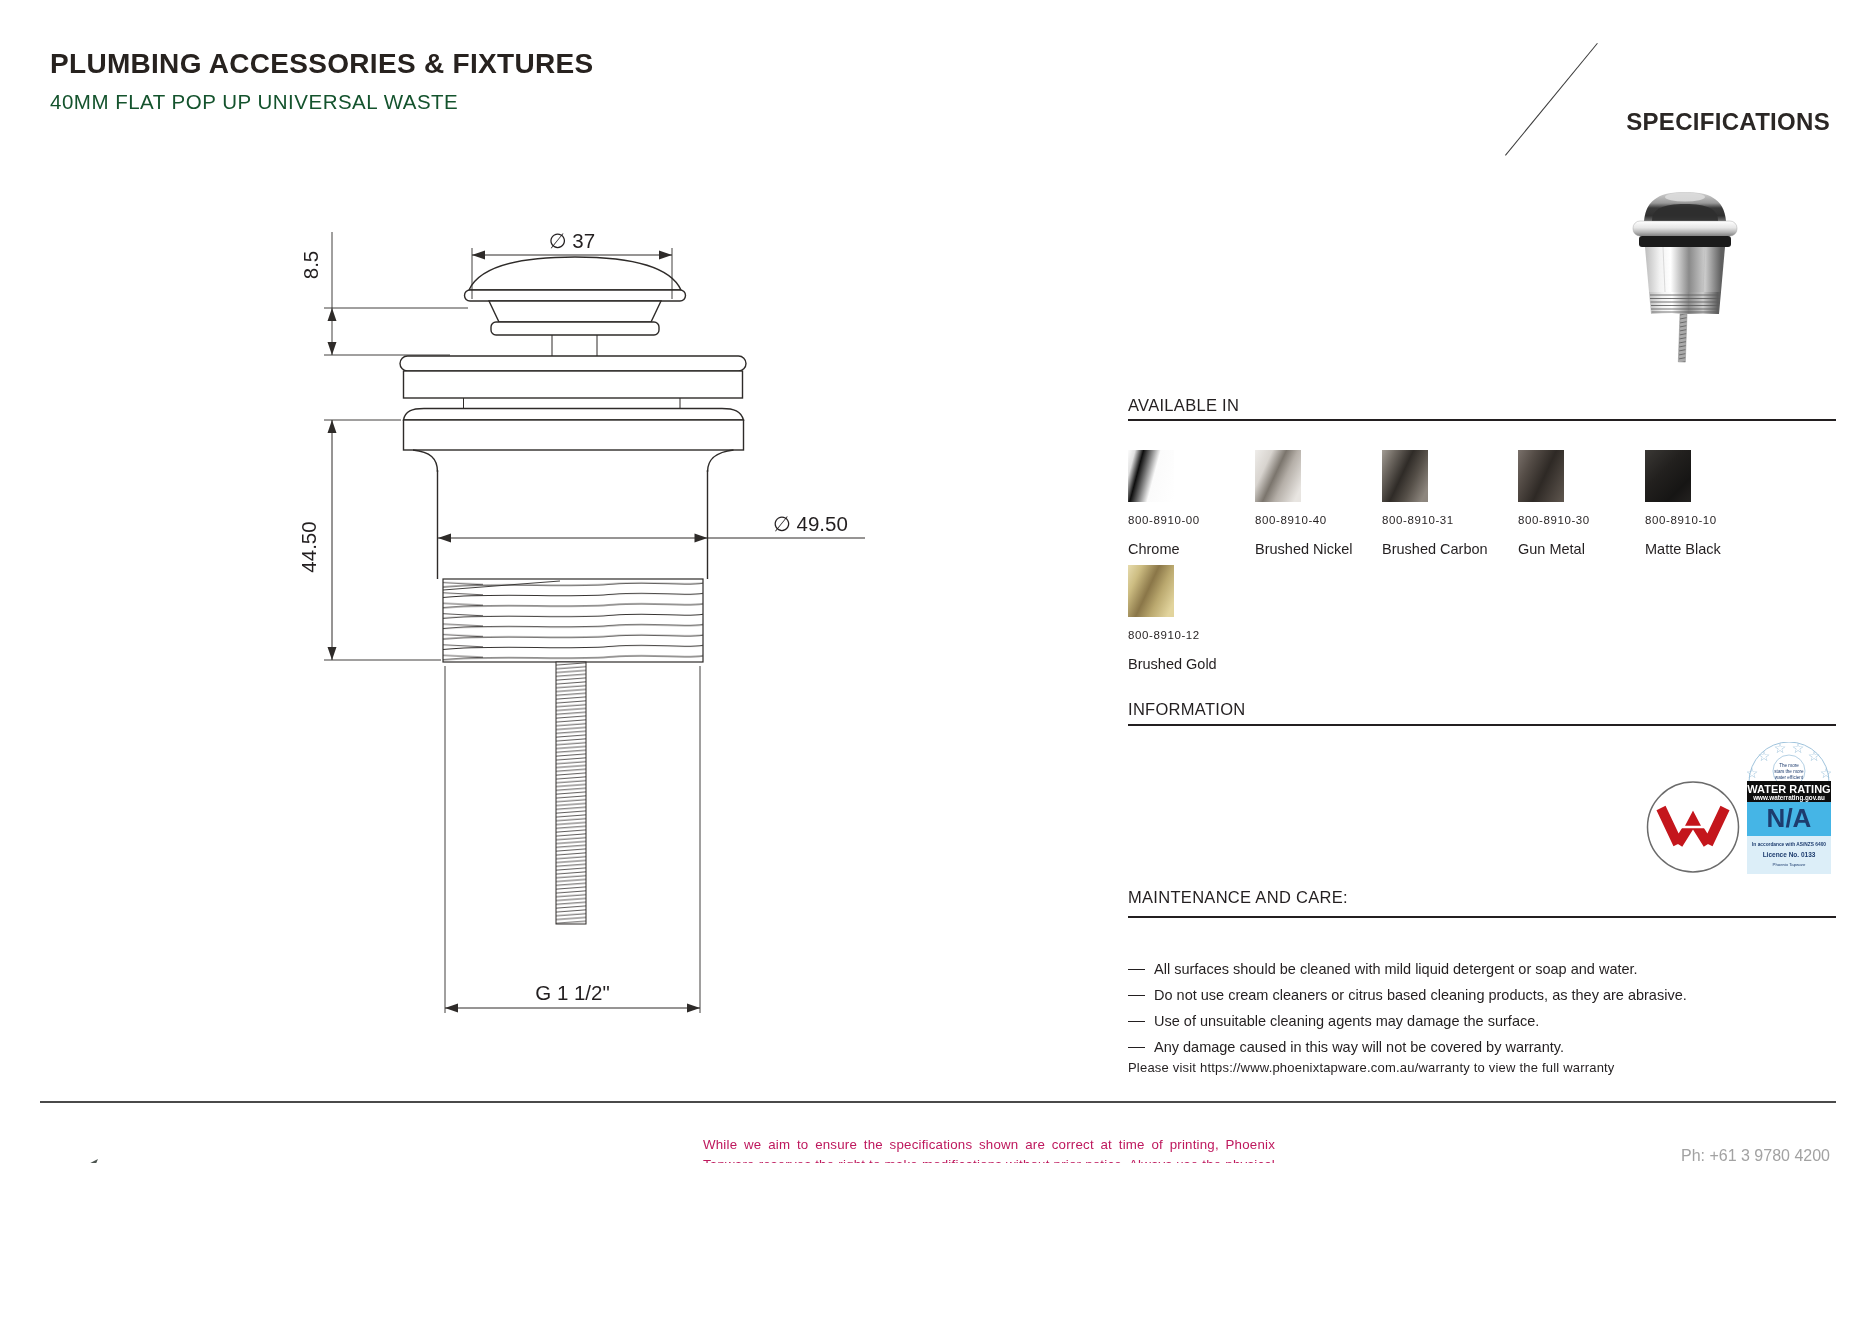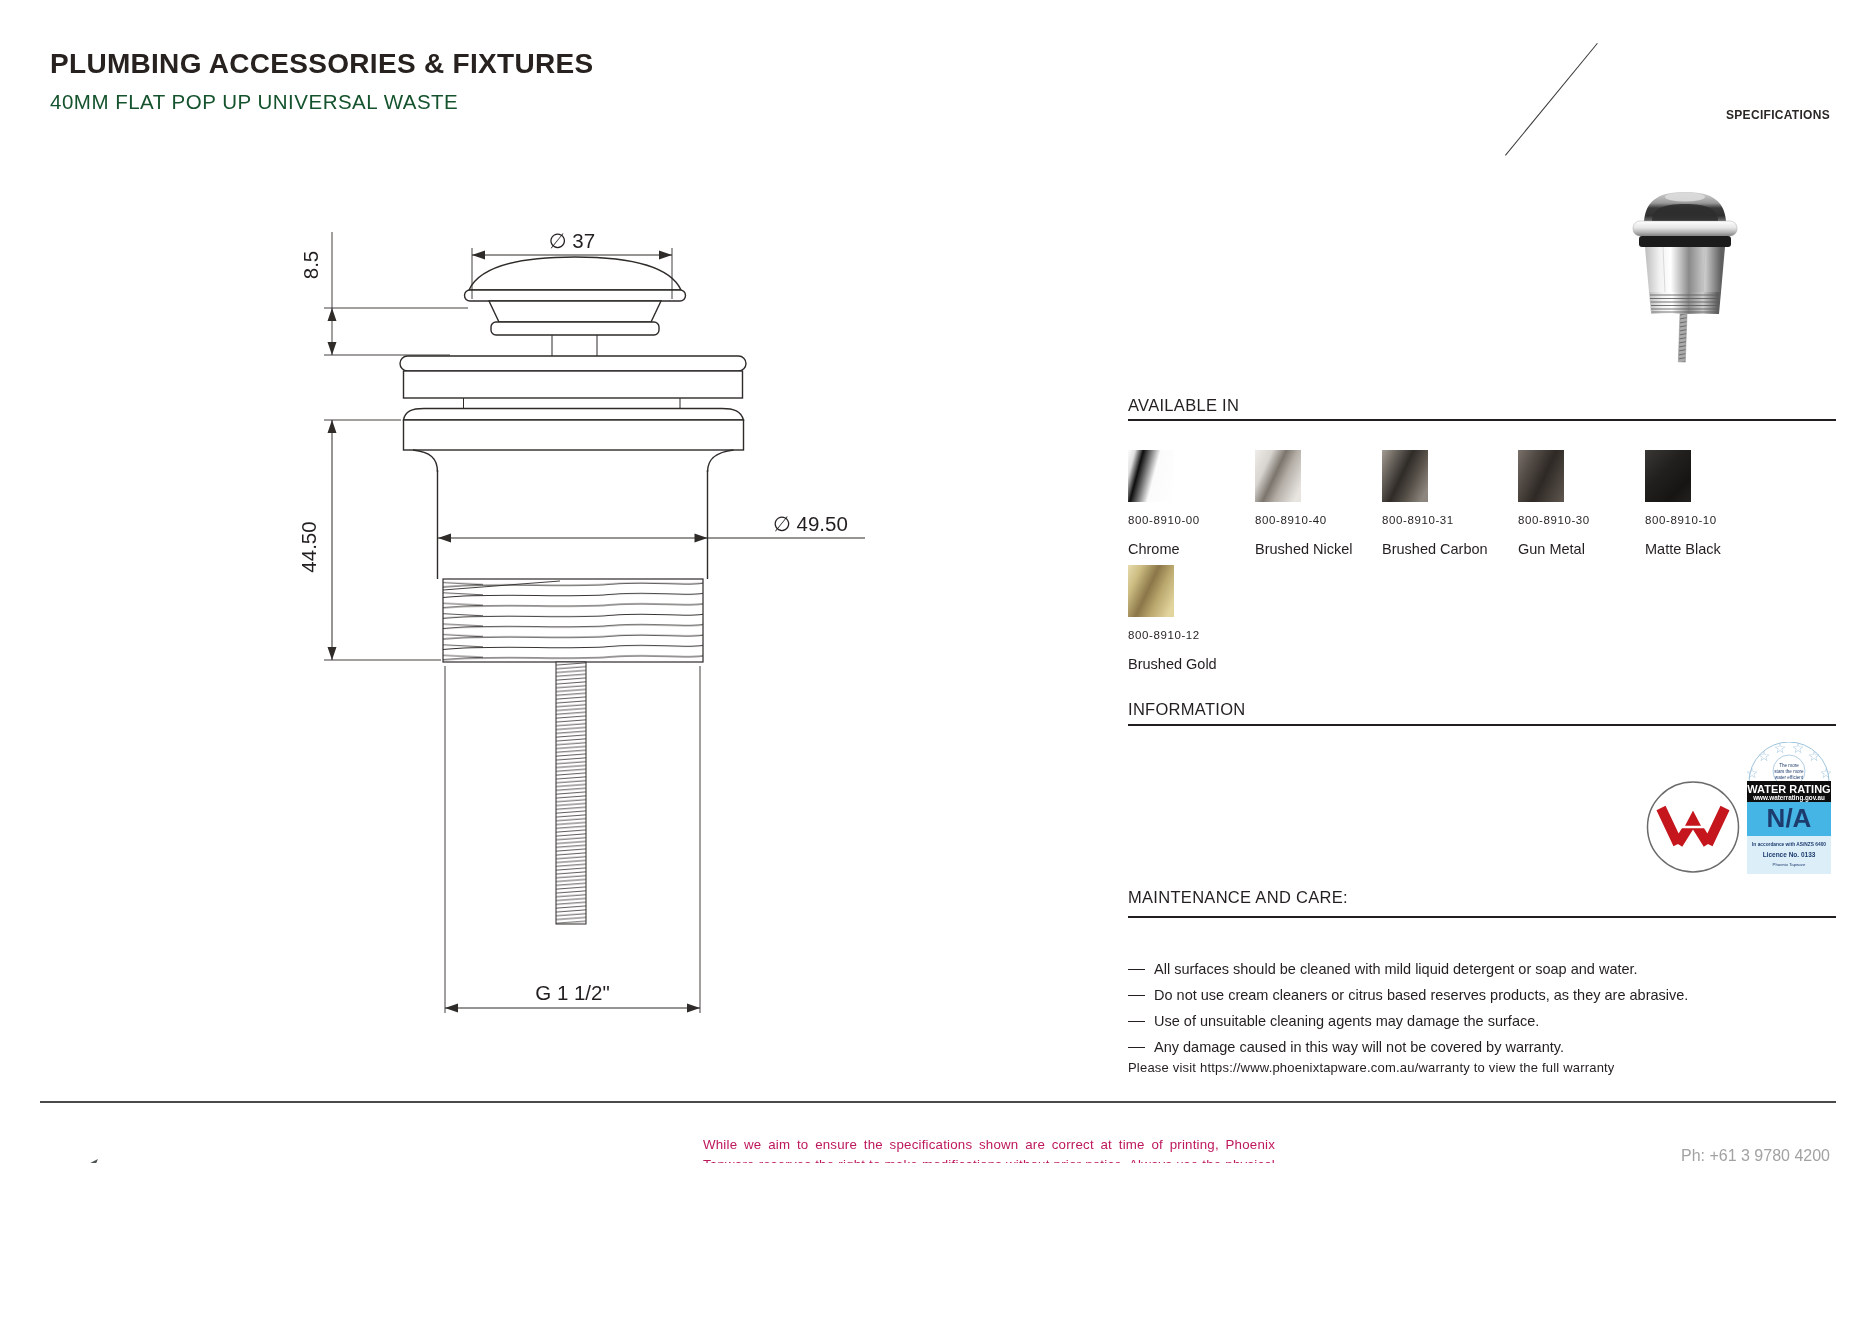--- a/index.html
+++ b/index.html
@@ -8,7 +8,7 @@
   .abs{position:absolute;}
   .title{font-size:28px;font-weight:bold;letter-spacing:.3px;color:#27221f;}
   .subtitle{font-size:20.5px;letter-spacing:.5px;color:#14532d;}
-  .speclabel{font-size:12px;font-weight:bold;color:#2b2725;letter-spacing:.3px;}
+  .speclabel{font-size:24px;font-weight:bold;color:#2b2725;letter-spacing:.3px;}
   .diagline{width:145px;height:0;border-top:1.7px solid #3a3a3a;transform:rotate(-50.6deg);transform-origin:0 0;}
   .sechead{font-size:16.5px;font-weight:normal;letter-spacing:.3px;color:#231f20;}
   .secrule{width:708px;height:2px;background:#231f20;}

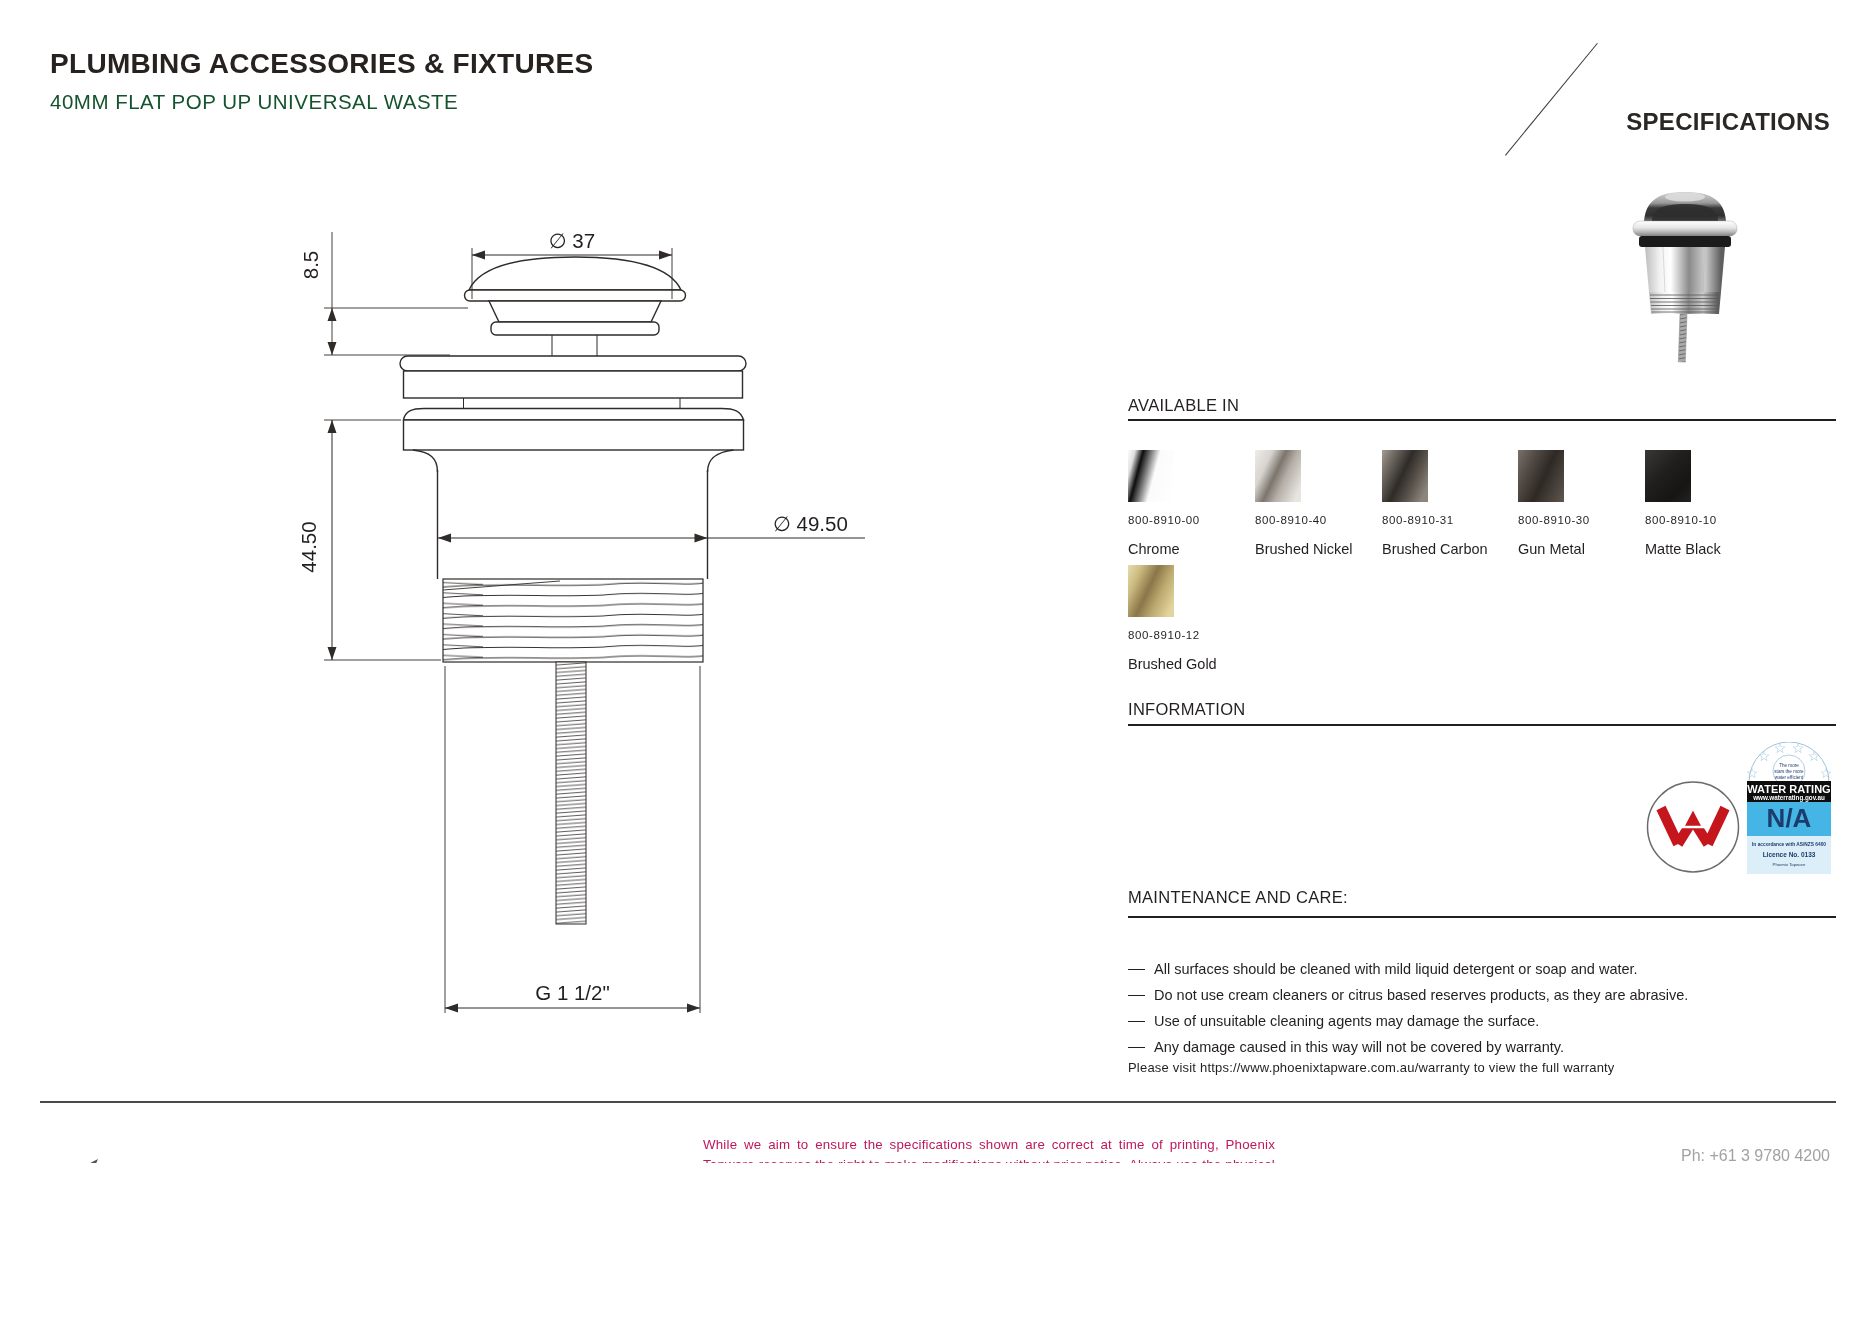--- a/index.html
+++ b/index.html
@@ -223,7 +223,7 @@
       </div>
       <div class="bullet-row">
         <span class="bullet-dash"></span>
-        <span>Do not use cream cleaners or citrus based reserves products, as they are abrasive.</span>
+        <span>Do not use cream cleaners or citrus based cleaning products, as they are abrasive.</span>
       </div>
       <div class="bullet-row">
         <span class="bullet-dash"></span>

